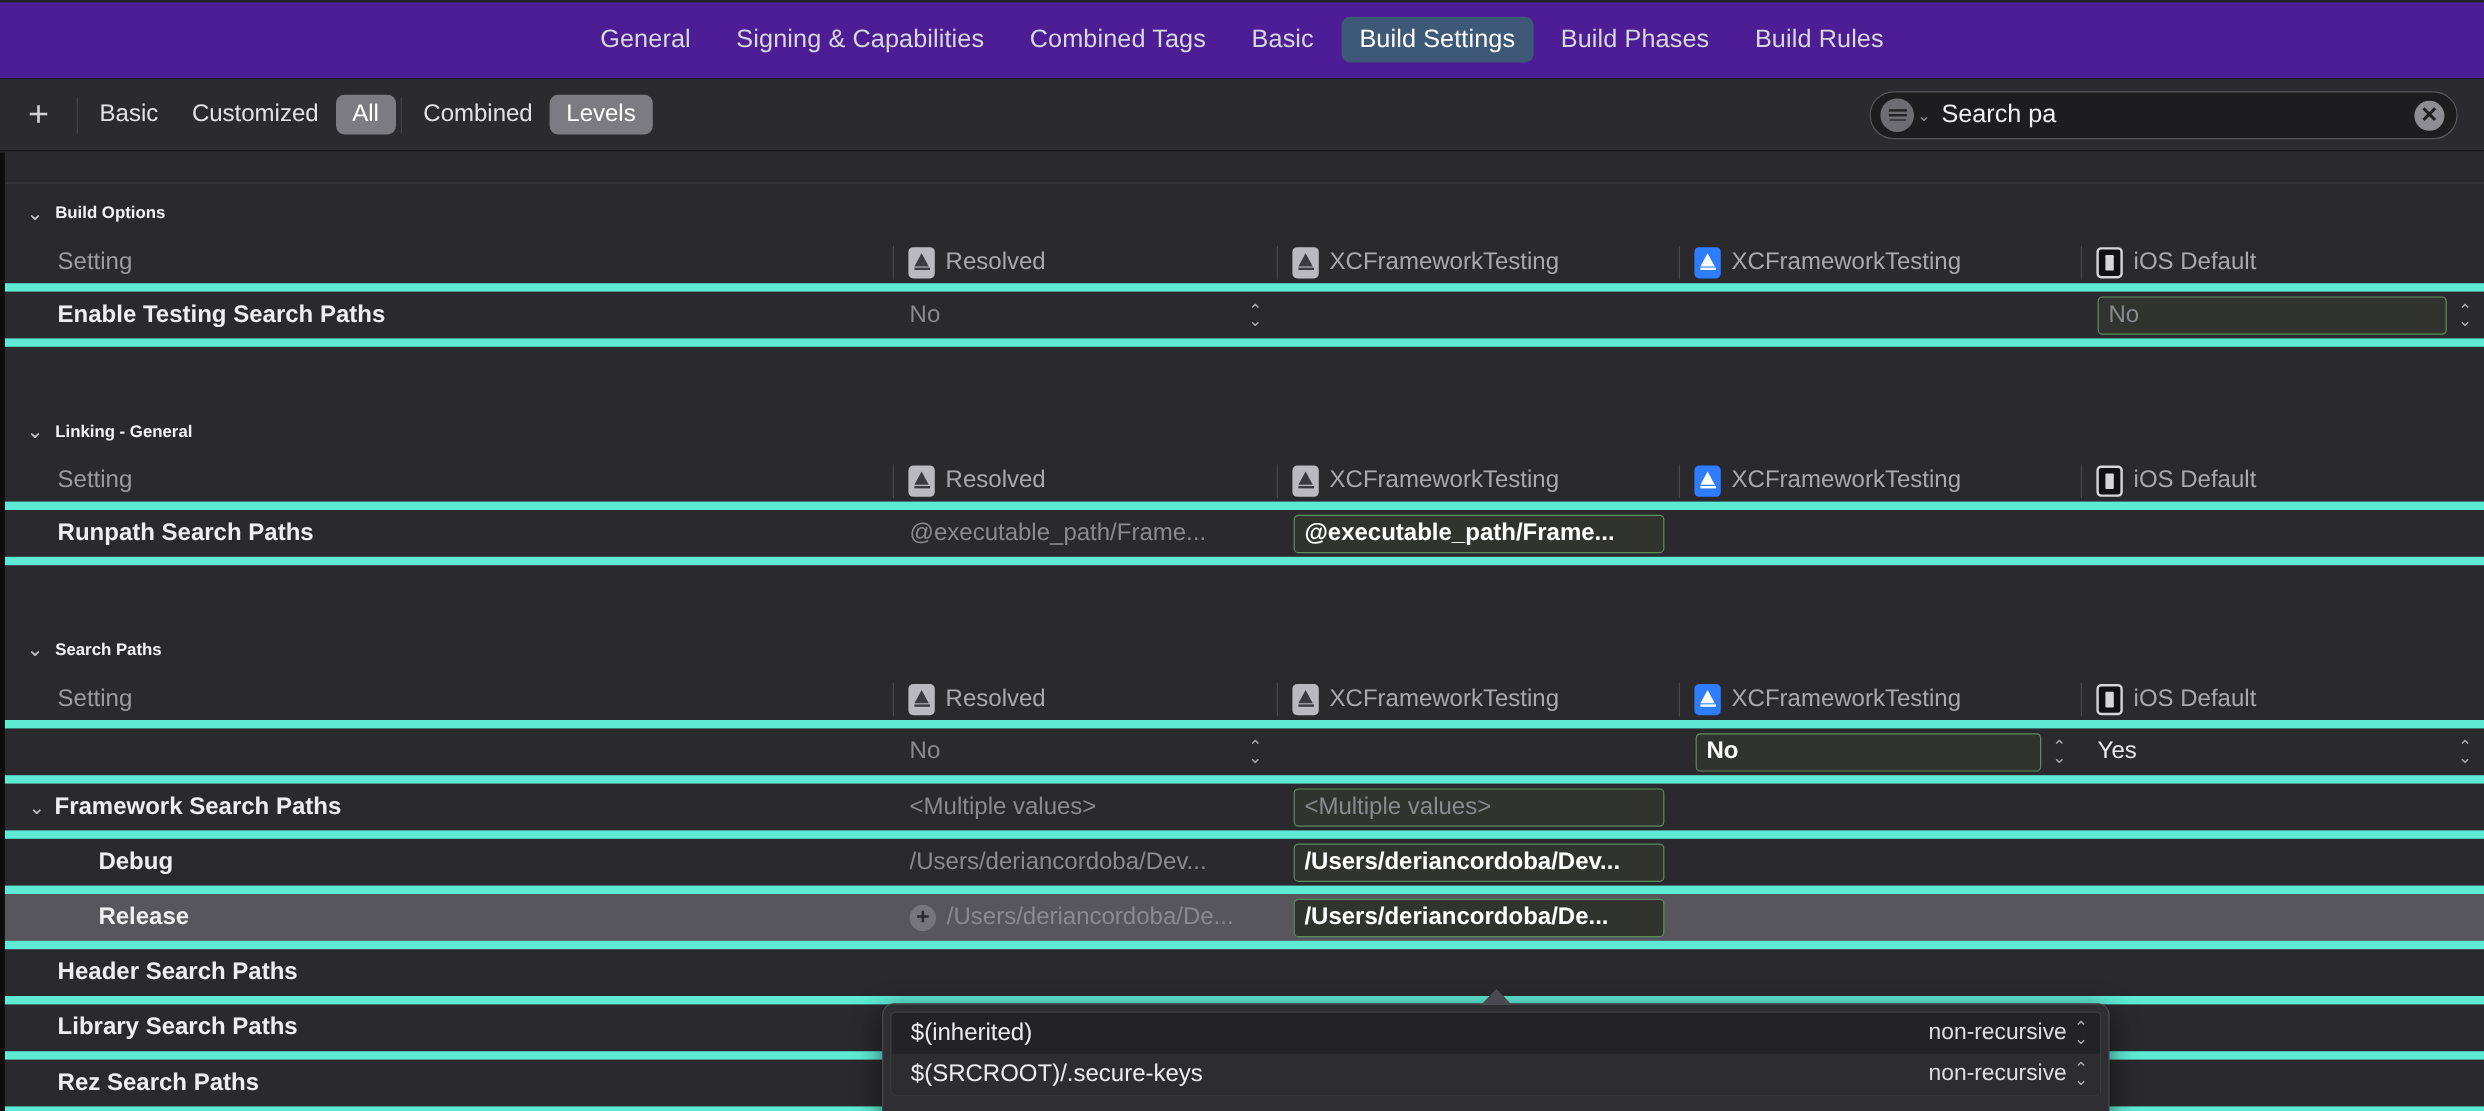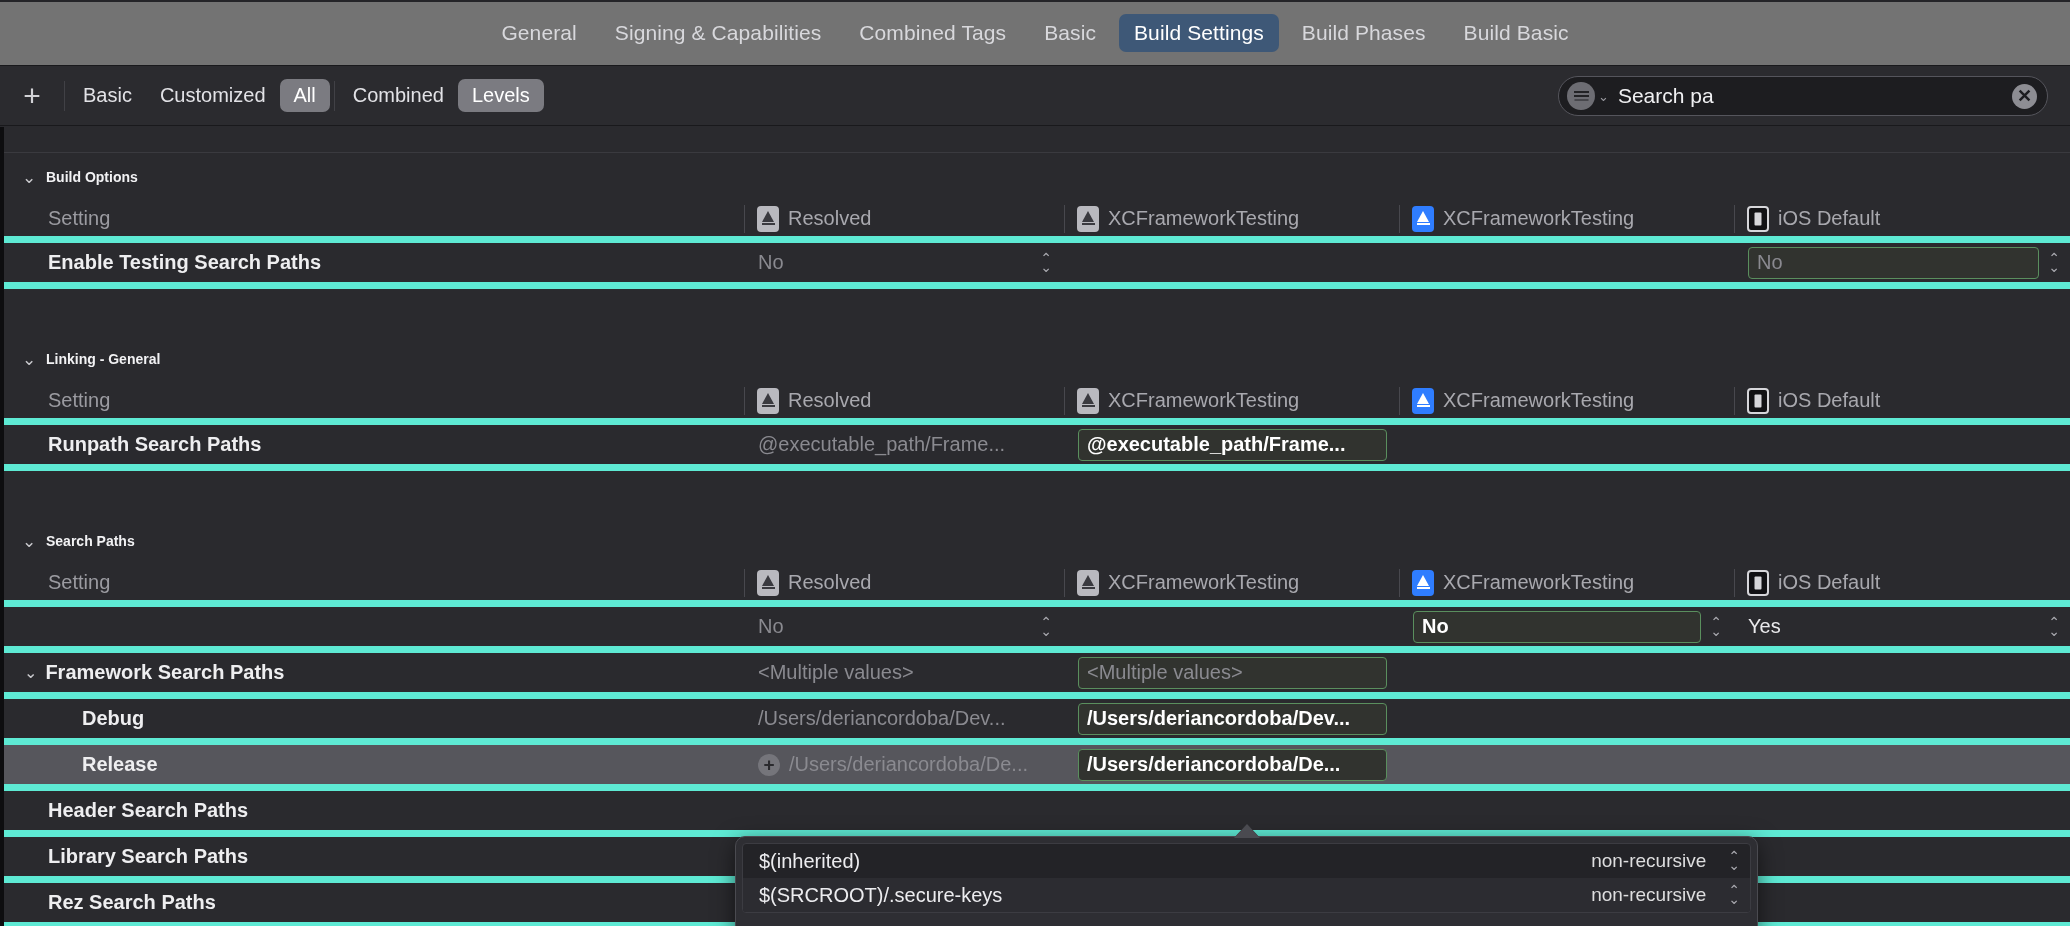--- a/index.html
+++ b/index.html
@@ -15,7 +15,7 @@
   
   .tabbar {
     height: 66px;
-    background: #737373;
+    background: #4c1d95;
     display: flex;
     align-items: center;
     justify-content: center;

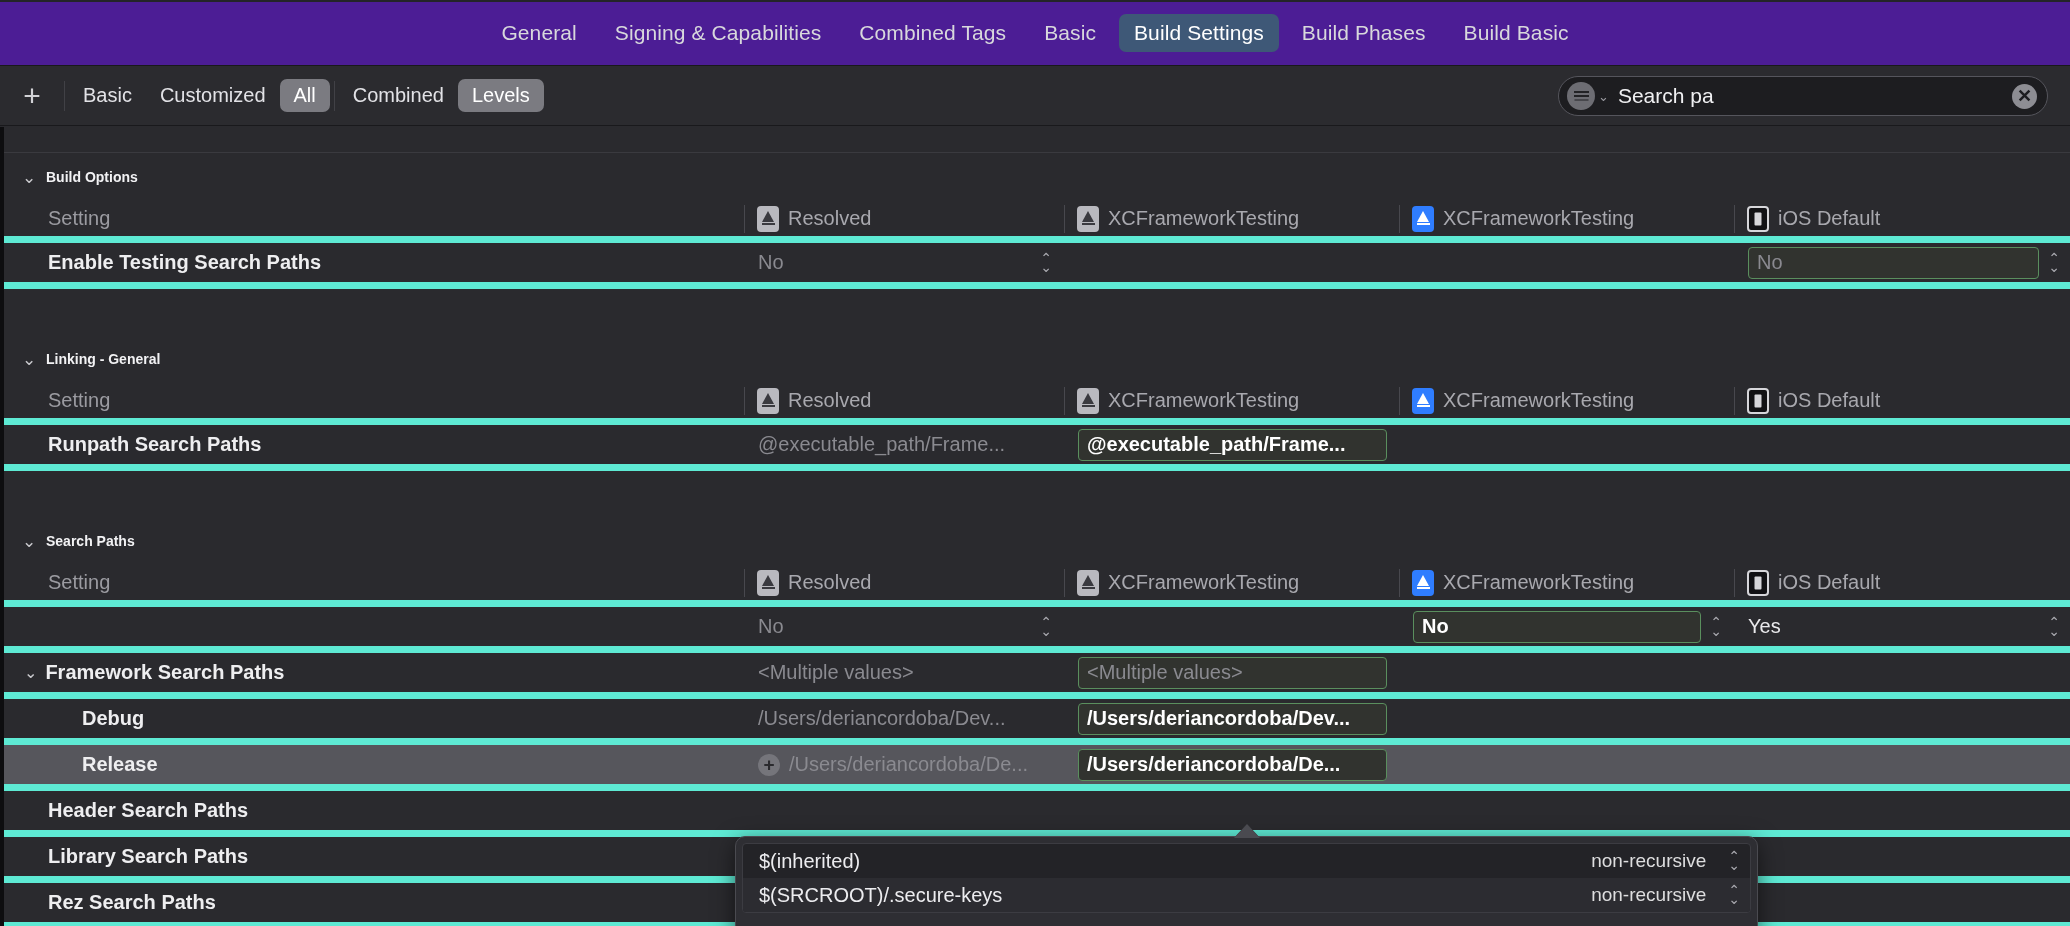--- a/index.html
+++ b/index.html
@@ -278,7 +278,7 @@
   <div class="tab">Basic</div>
   <div class="tab active">Build Settings</div>
   <div class="tab">Build Phases</div>
-  <div class="tab">Build Basic</div>
+  <div class="tab">Build Rules</div>
 </div>
 
 <div class="filterbar">

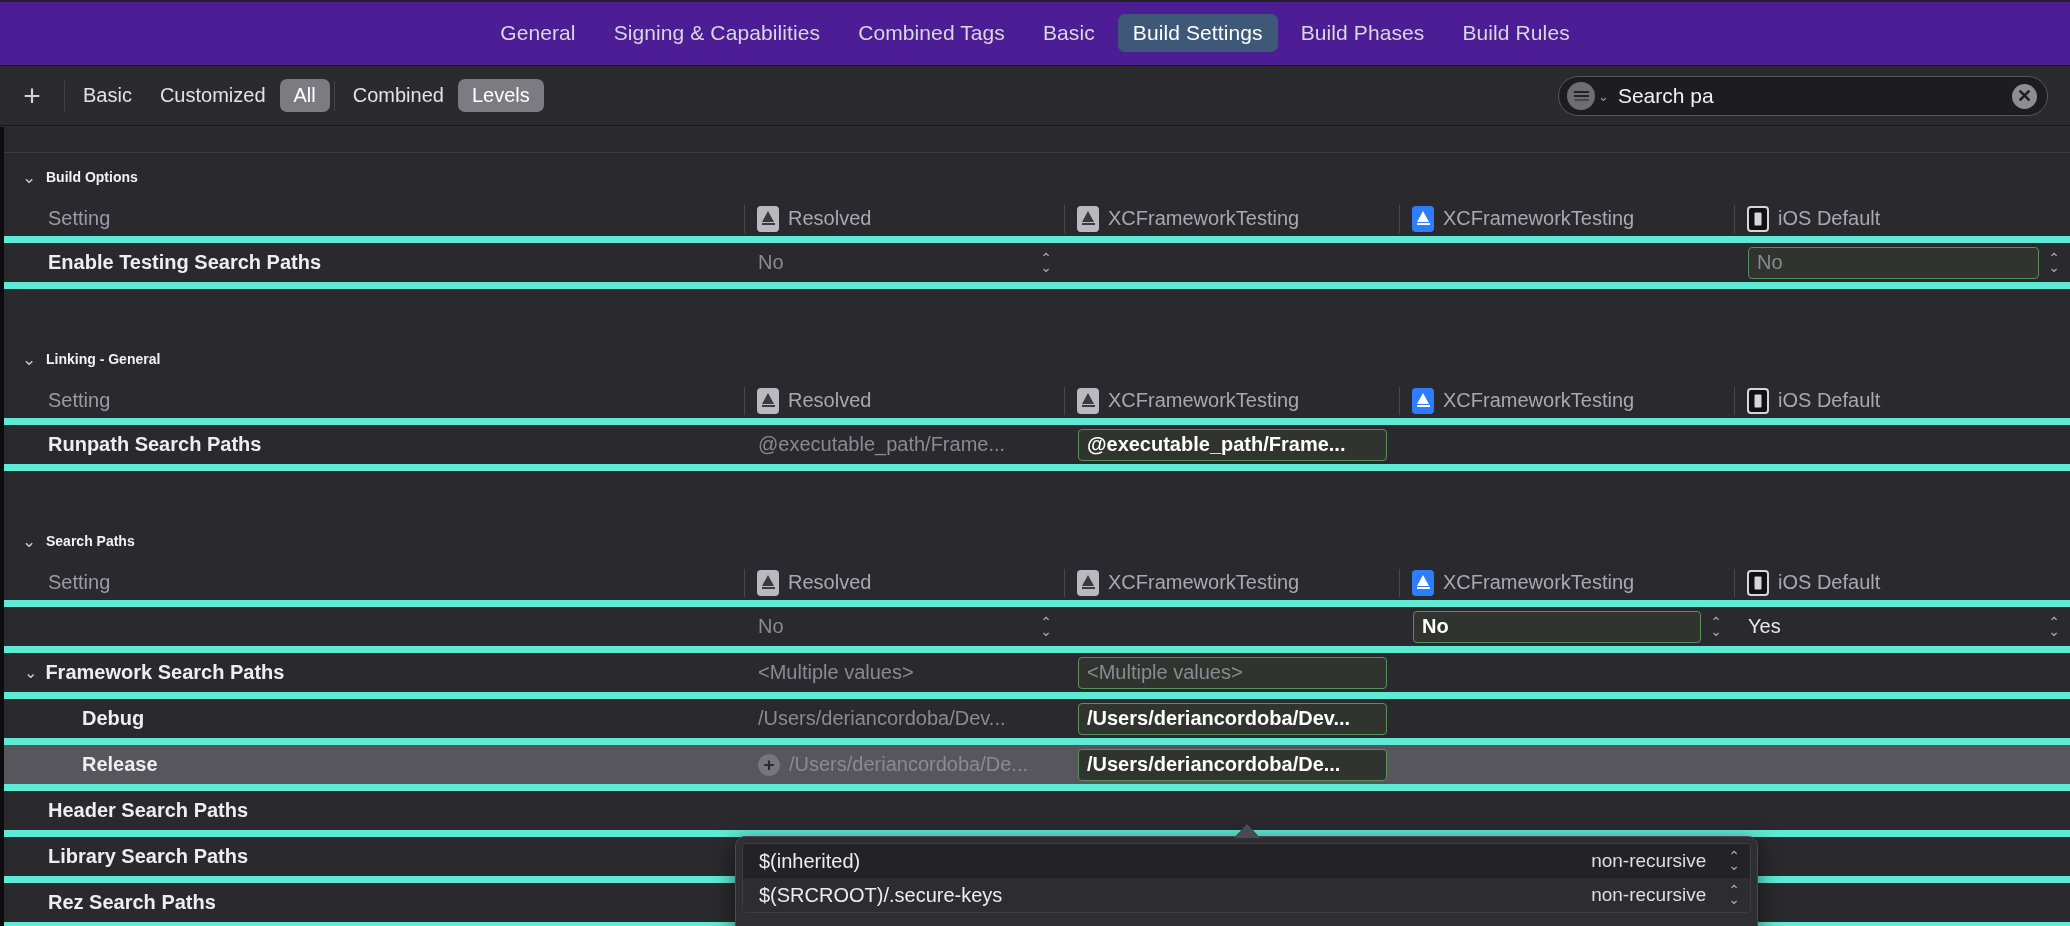--- a/index.html
+++ b/index.html
@@ -266,7 +266,7 @@
   }
   .pop-row.alt { background: #2c2c31; }
   .pop-val { color: #ececef; font-size: 20px; flex: 1; white-space: nowrap; }
-  .pop-mode { color: #dededf; font-size: 19px; margin-right: 22px; white-space: nowrap; }
+  .pop-mode { color: #dededf; font-size: 19px; margin-right: 6px; white-space: nowrap; }
 </style>
 </head>
 <body>

